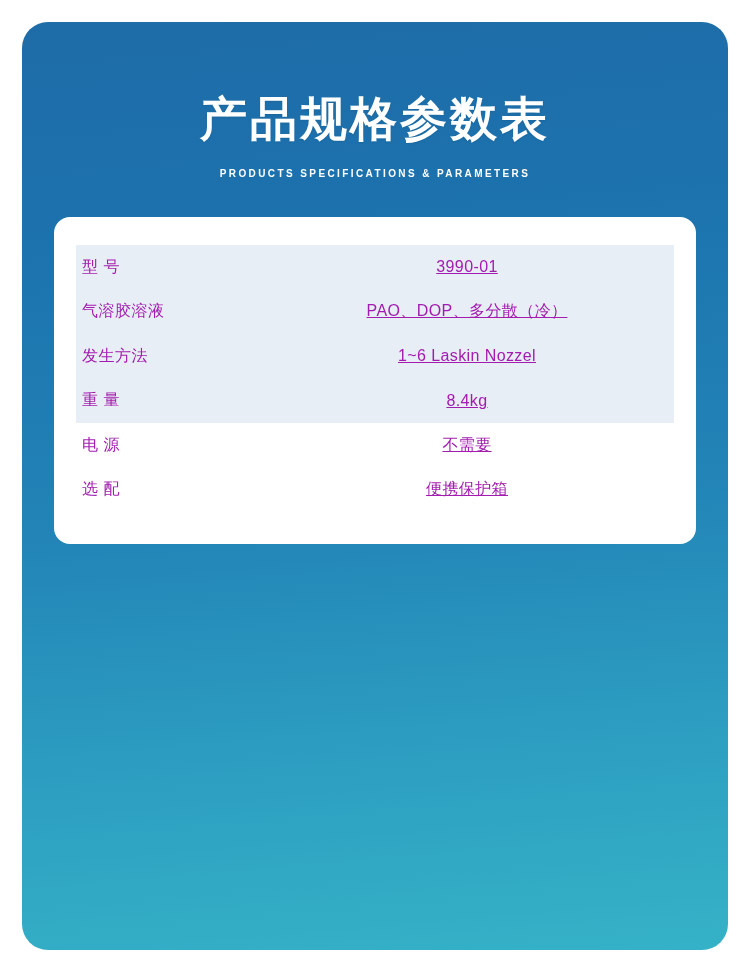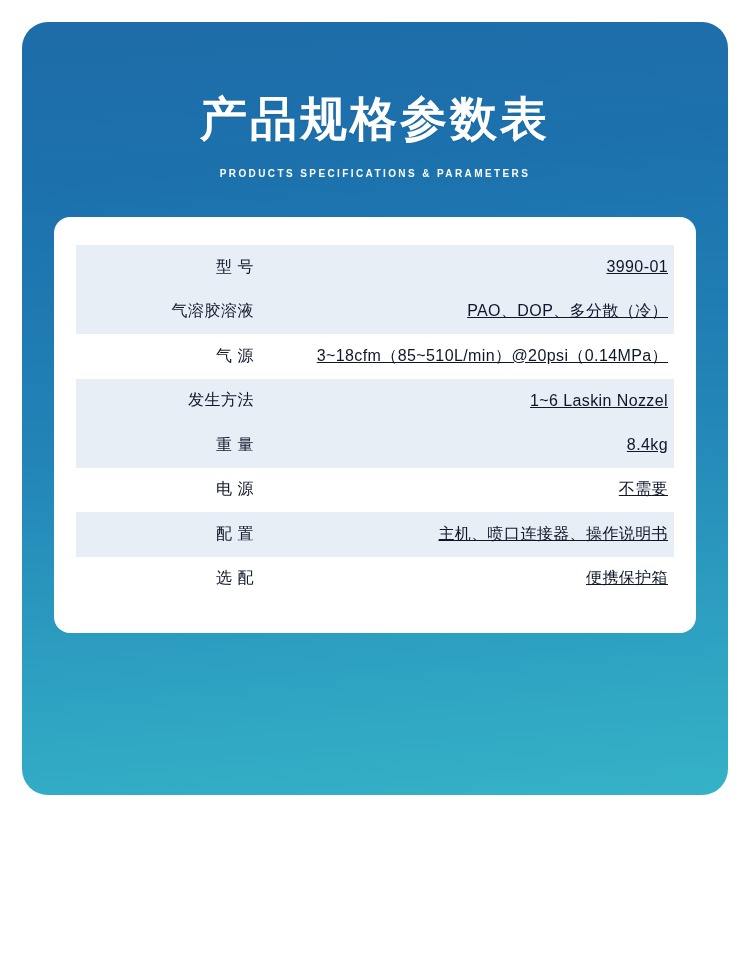--- a/index.html
+++ b/index.html
@@ -24,7 +24,7 @@
   .card {
     position: relative;
     width: 706px;
-    height: 773px;
+    height: 928px;
     border-radius: 26px;
     background: linear-gradient(175deg, #1e6ca8 0%, #1c72ad 22%, #2284b7 52%, #2d9fc1 78%, #35b2c7 100%);
     box-sizing: border-box;

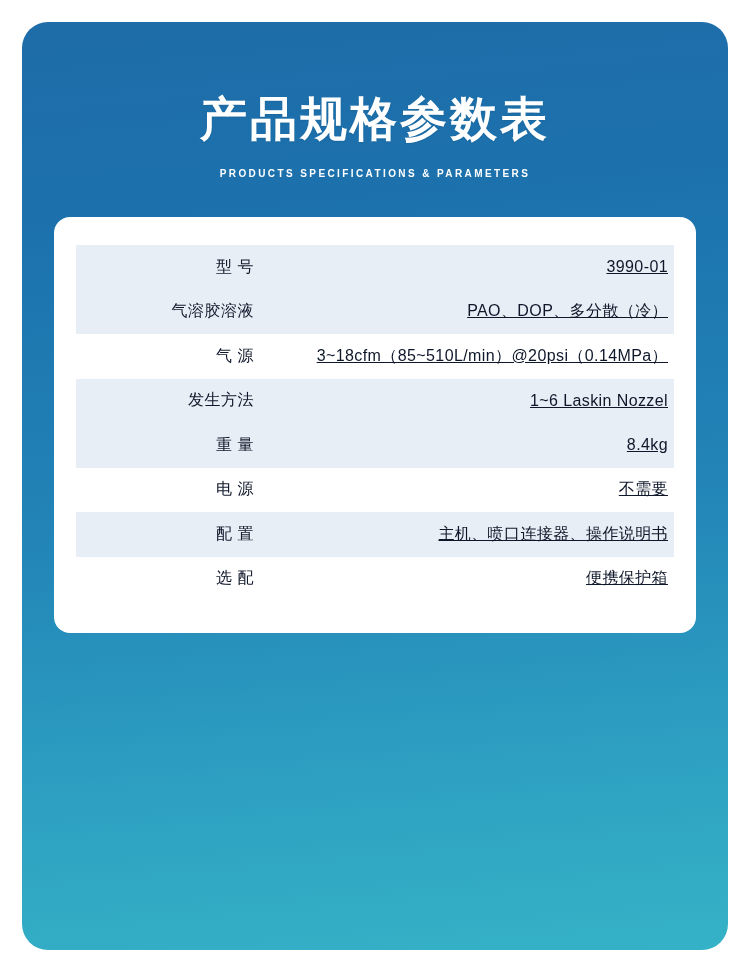--- a/index.html
+++ b/index.html
@@ -70,11 +70,10 @@
   }
   table.spec td {
     font-size: 16px;
-    color: #0f172a;
+    color: #a21caf;
     padding: 8px 6px;
     vertical-align: middle;
     white-space: nowrap;
-    text-align: right;
   }
   td.label {
     width: 172px;

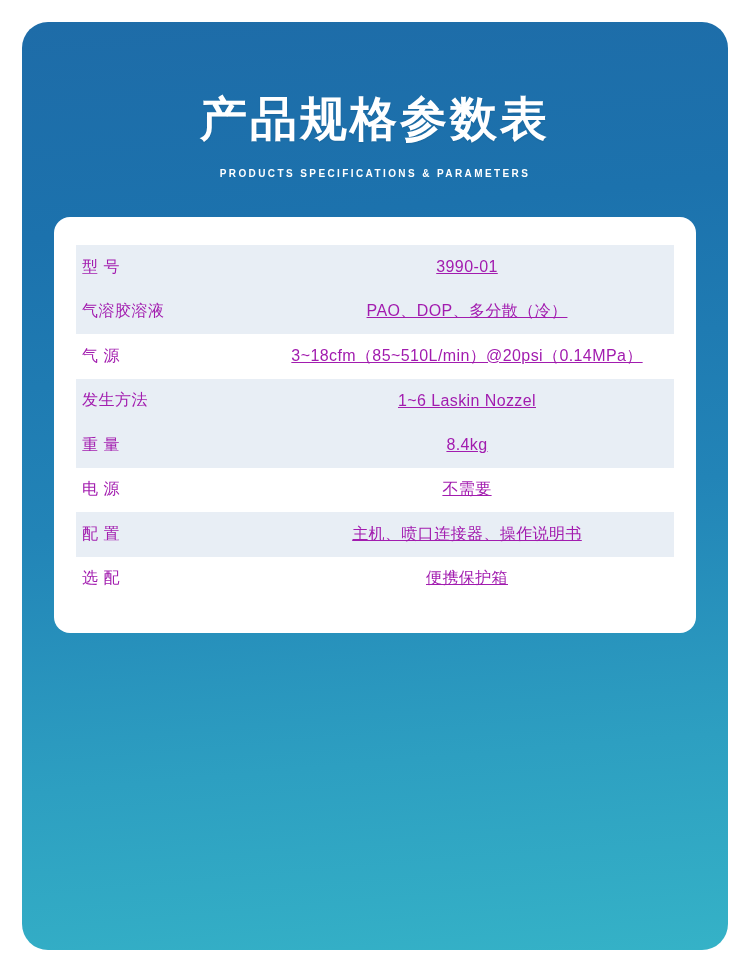--- a/index.html
+++ b/index.html
@@ -106,10 +106,6 @@
             <td class="label">气溶胶溶液</td>
             <td class="value">PAO、DOP、多分散（冷）</td>
           </tr>
-          <tr>
-            <td class="label">气    源</td>
-            <td class="value">3~18cfm（85~510L/min）@20psi（0.14MPa）</td>
-          </tr>
           <tr class="alt">
             <td class="label">发生方法</td>
             <td class="value">1~6 Laskin Nozzel</td>

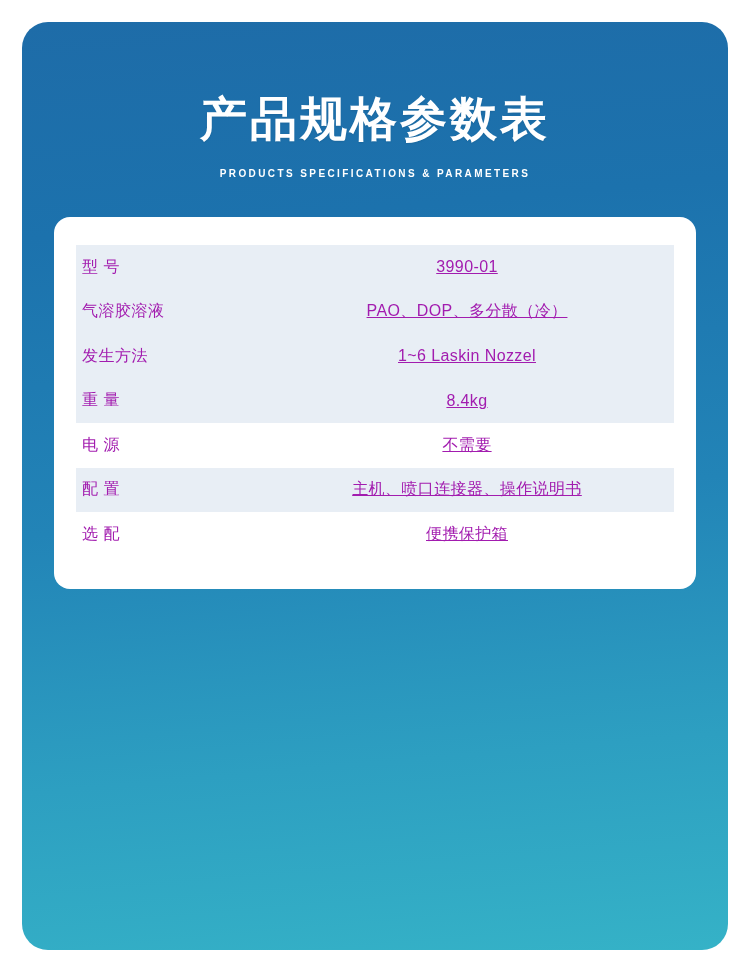--- a/index.html
+++ b/index.html
@@ -118,10 +118,6 @@
             <td class="label">电    源</td>
             <td class="value">不需要</td>
           </tr>
-          <tr class="alt">
-            <td class="label">配    置</td>
-            <td class="value">主机、喷口连接器、操作说明书</td>
-          </tr>
           <tr>
             <td class="label">选    配</td>
             <td class="value">便携保护箱</td>

